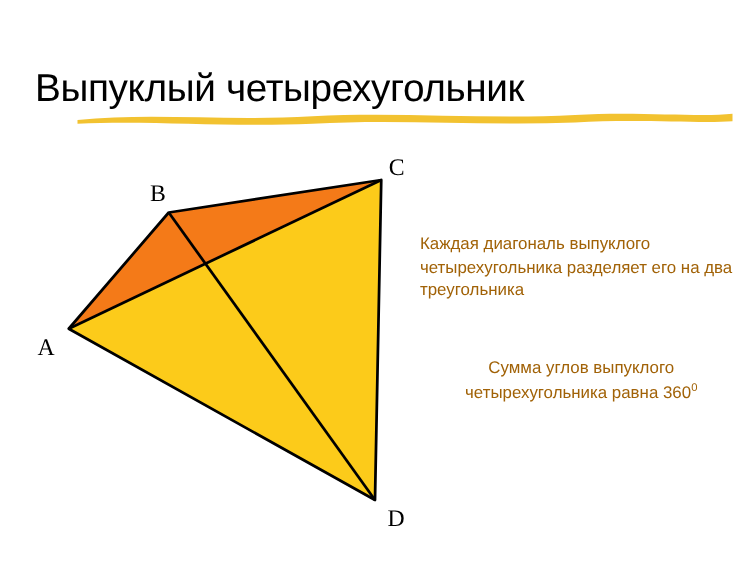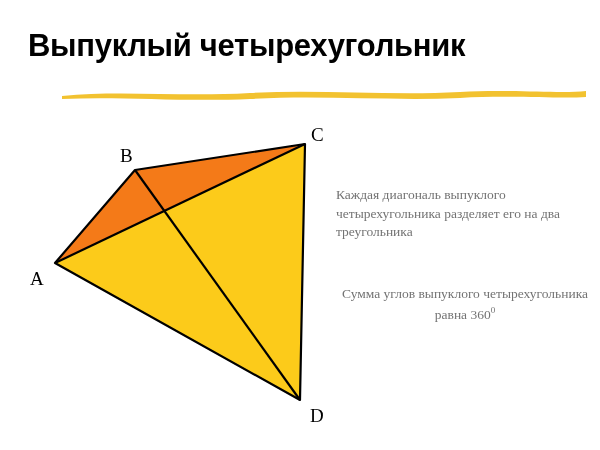--- a/index.html
+++ b/index.html
@@ -25,9 +25,9 @@
   #title {
     position: absolute;
     left: 28px;
-    top: 28px;
+    top: 53px;
     font-family: "Liberation Sans", sans-serif;
-    font-weight: bold;
+    font-weight: normal;
     font-size: 31px;
     color: #000000;
     letter-spacing: -0.3px;

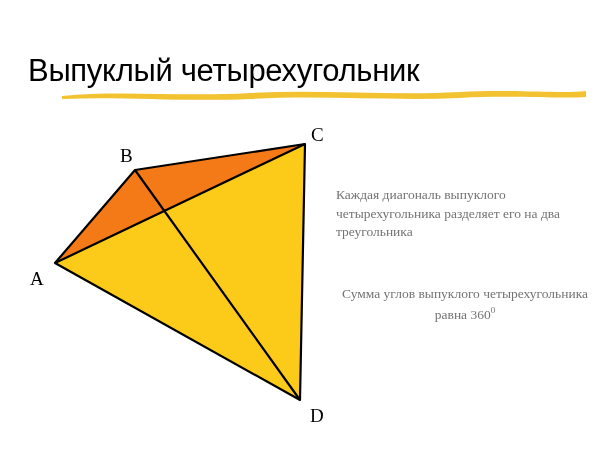--- a/index.html
+++ b/index.html
@@ -60,9 +60,9 @@
 
   .textblock {
     position: absolute;
-    font-family: Liberation Serif, serif;
+    font-family: Liberation Sans, sans-serif;
     font-size: 13.5px;
-    color: #737373;
+    color: #a16207;
     line-height: 1.38;
   }
   #text-1 {

